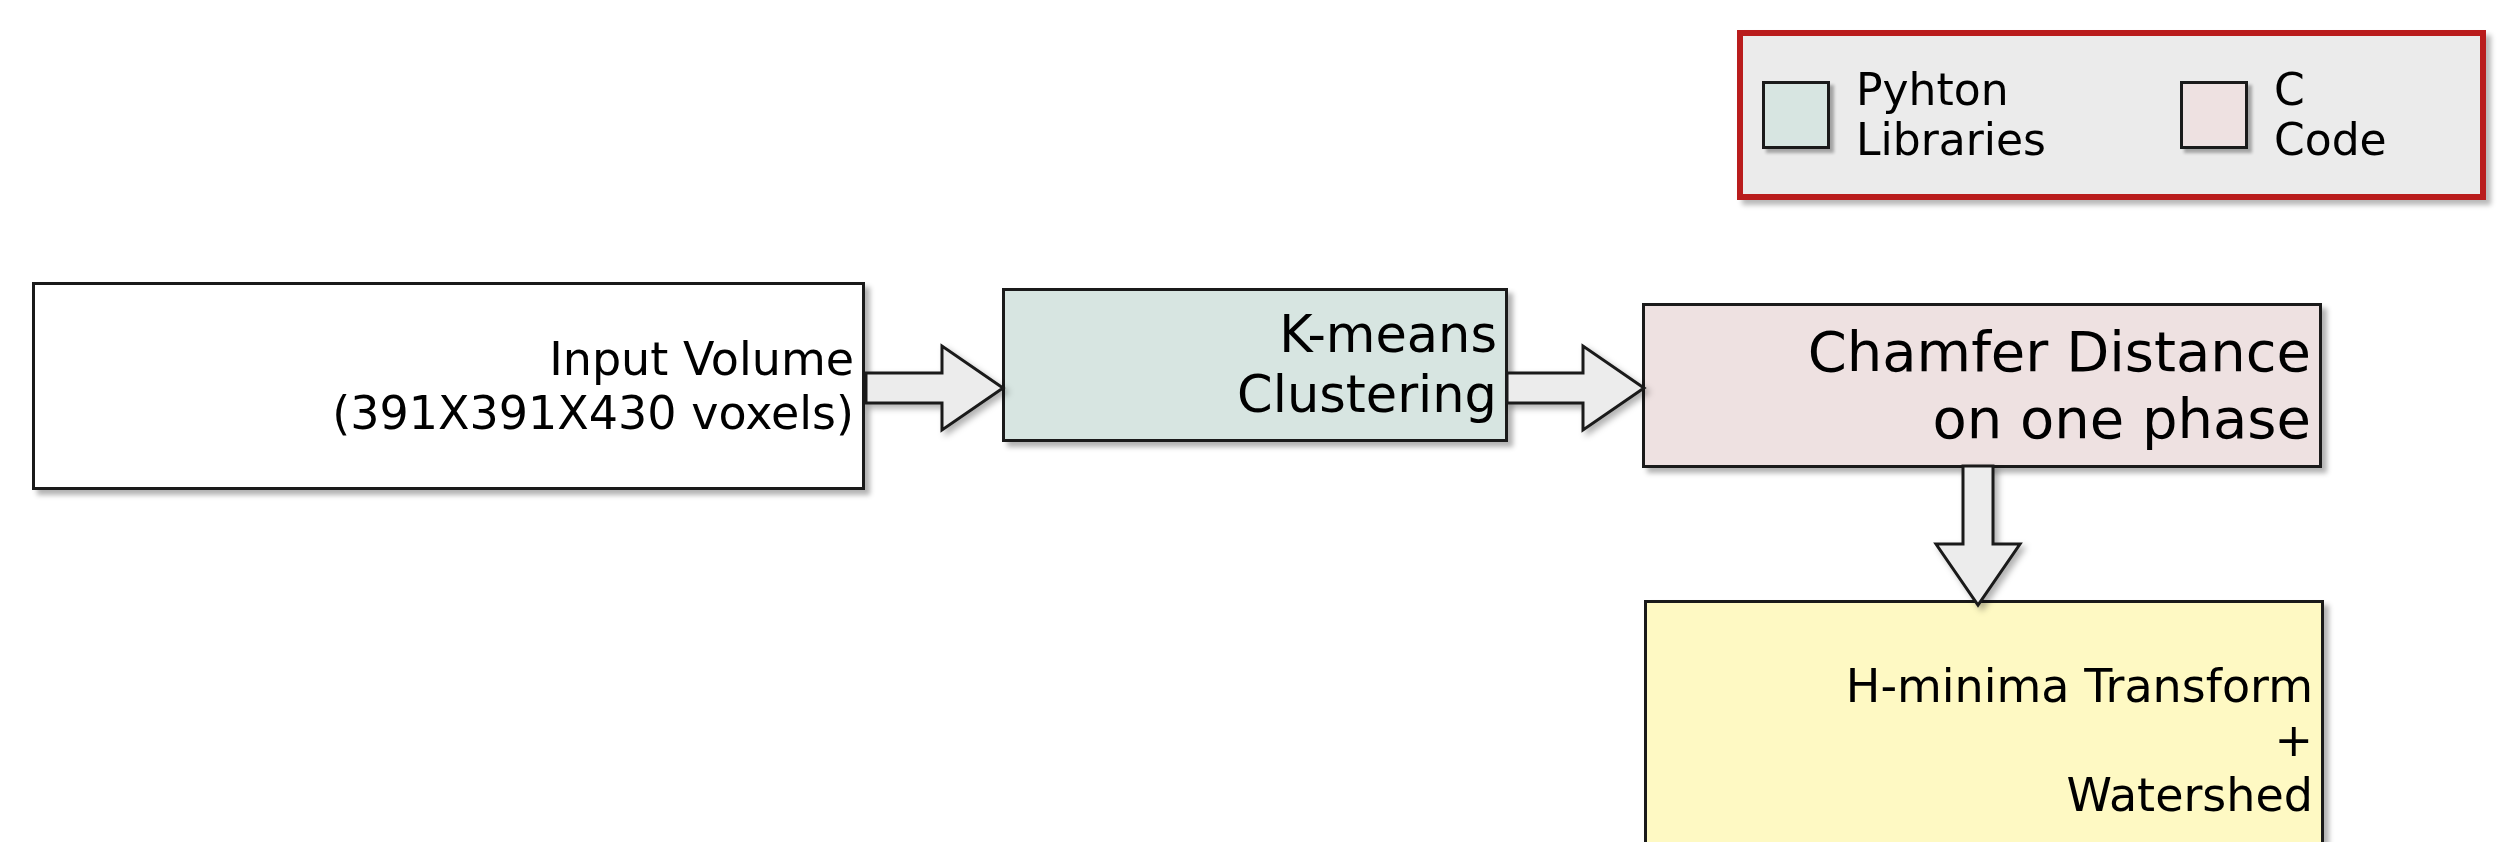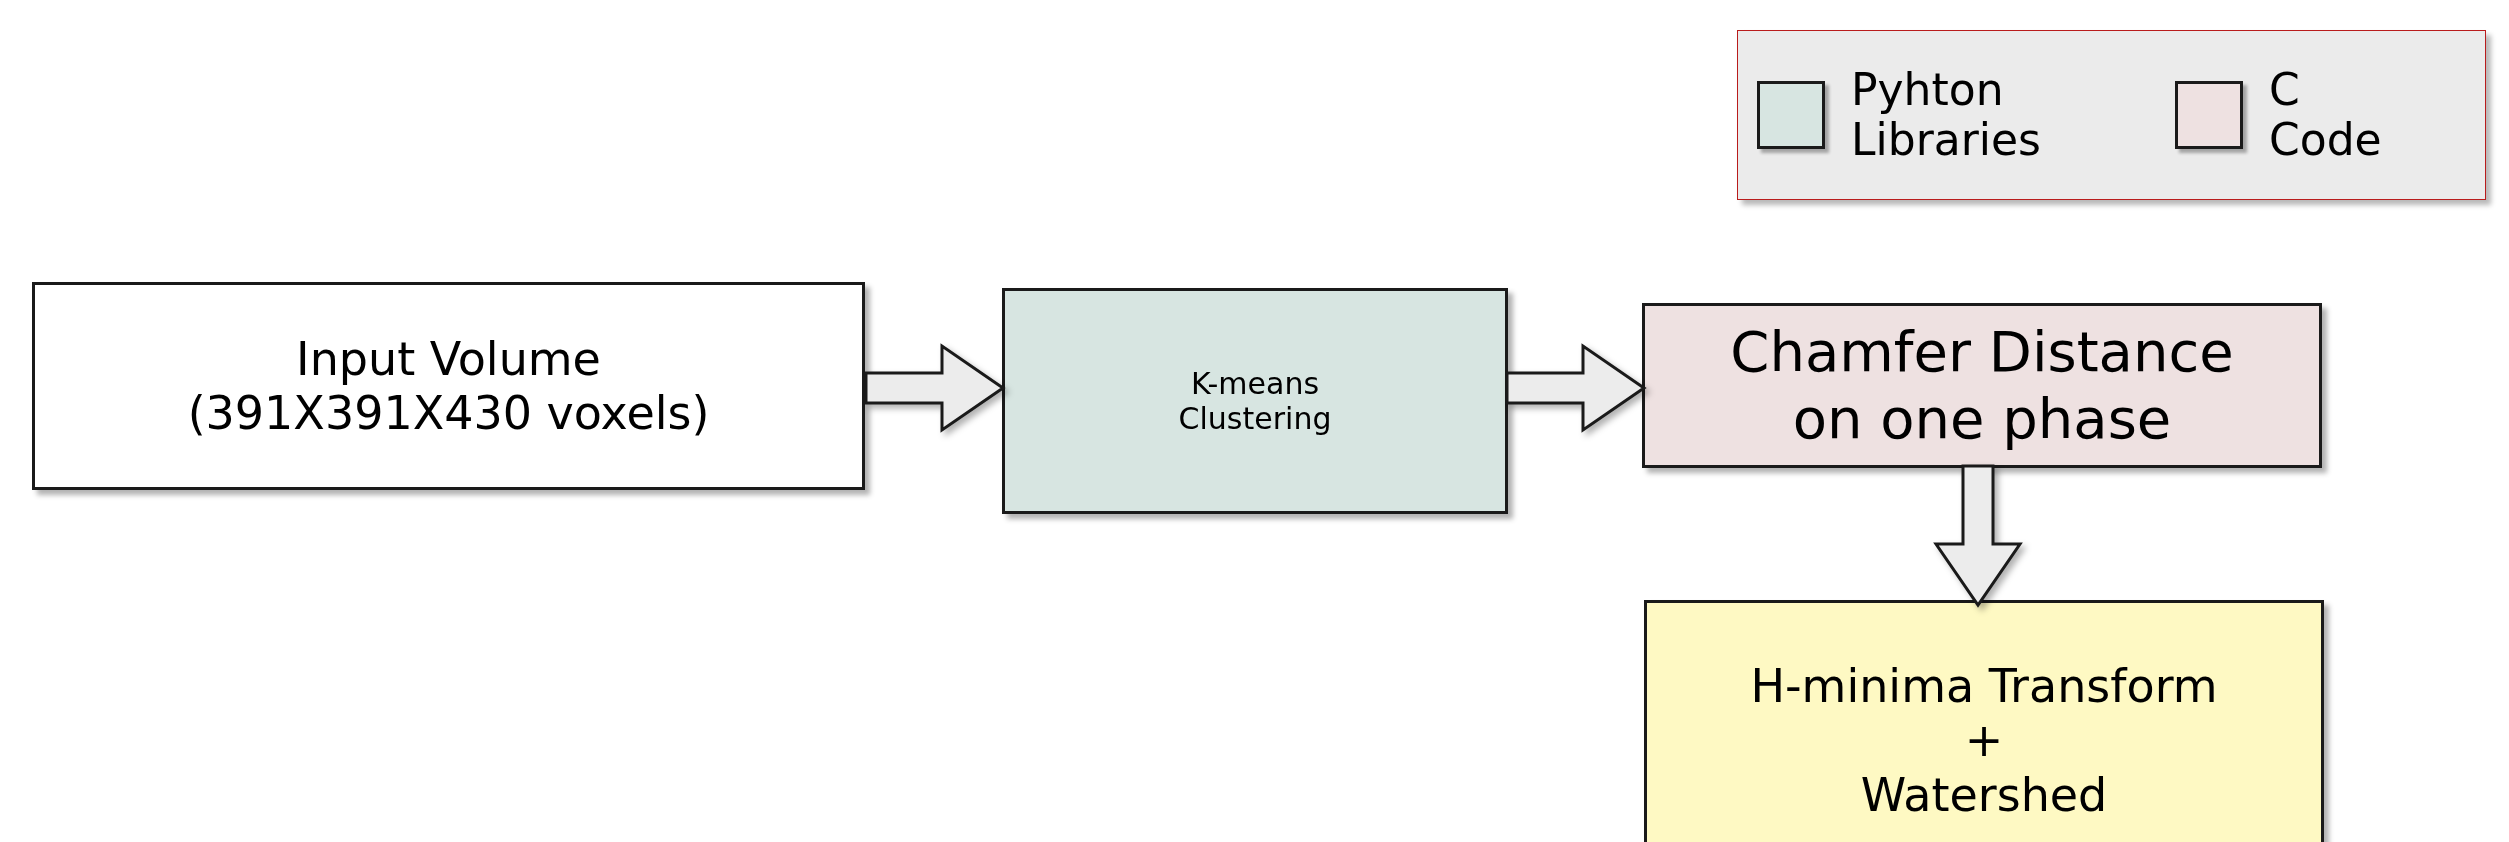--- a/index.html
+++ b/index.html
@@ -89,7 +89,7 @@
     width: 749px; height: 170px;
     box-sizing: border-box;
     background: #ebebeb;
-    border: 1px solid #b91c1c;
+    border: 6px solid #b91c1c;
     box-shadow: 5px 5px 5px rgba(0,0,0,0.28);
     display: flex;
     align-items: center;

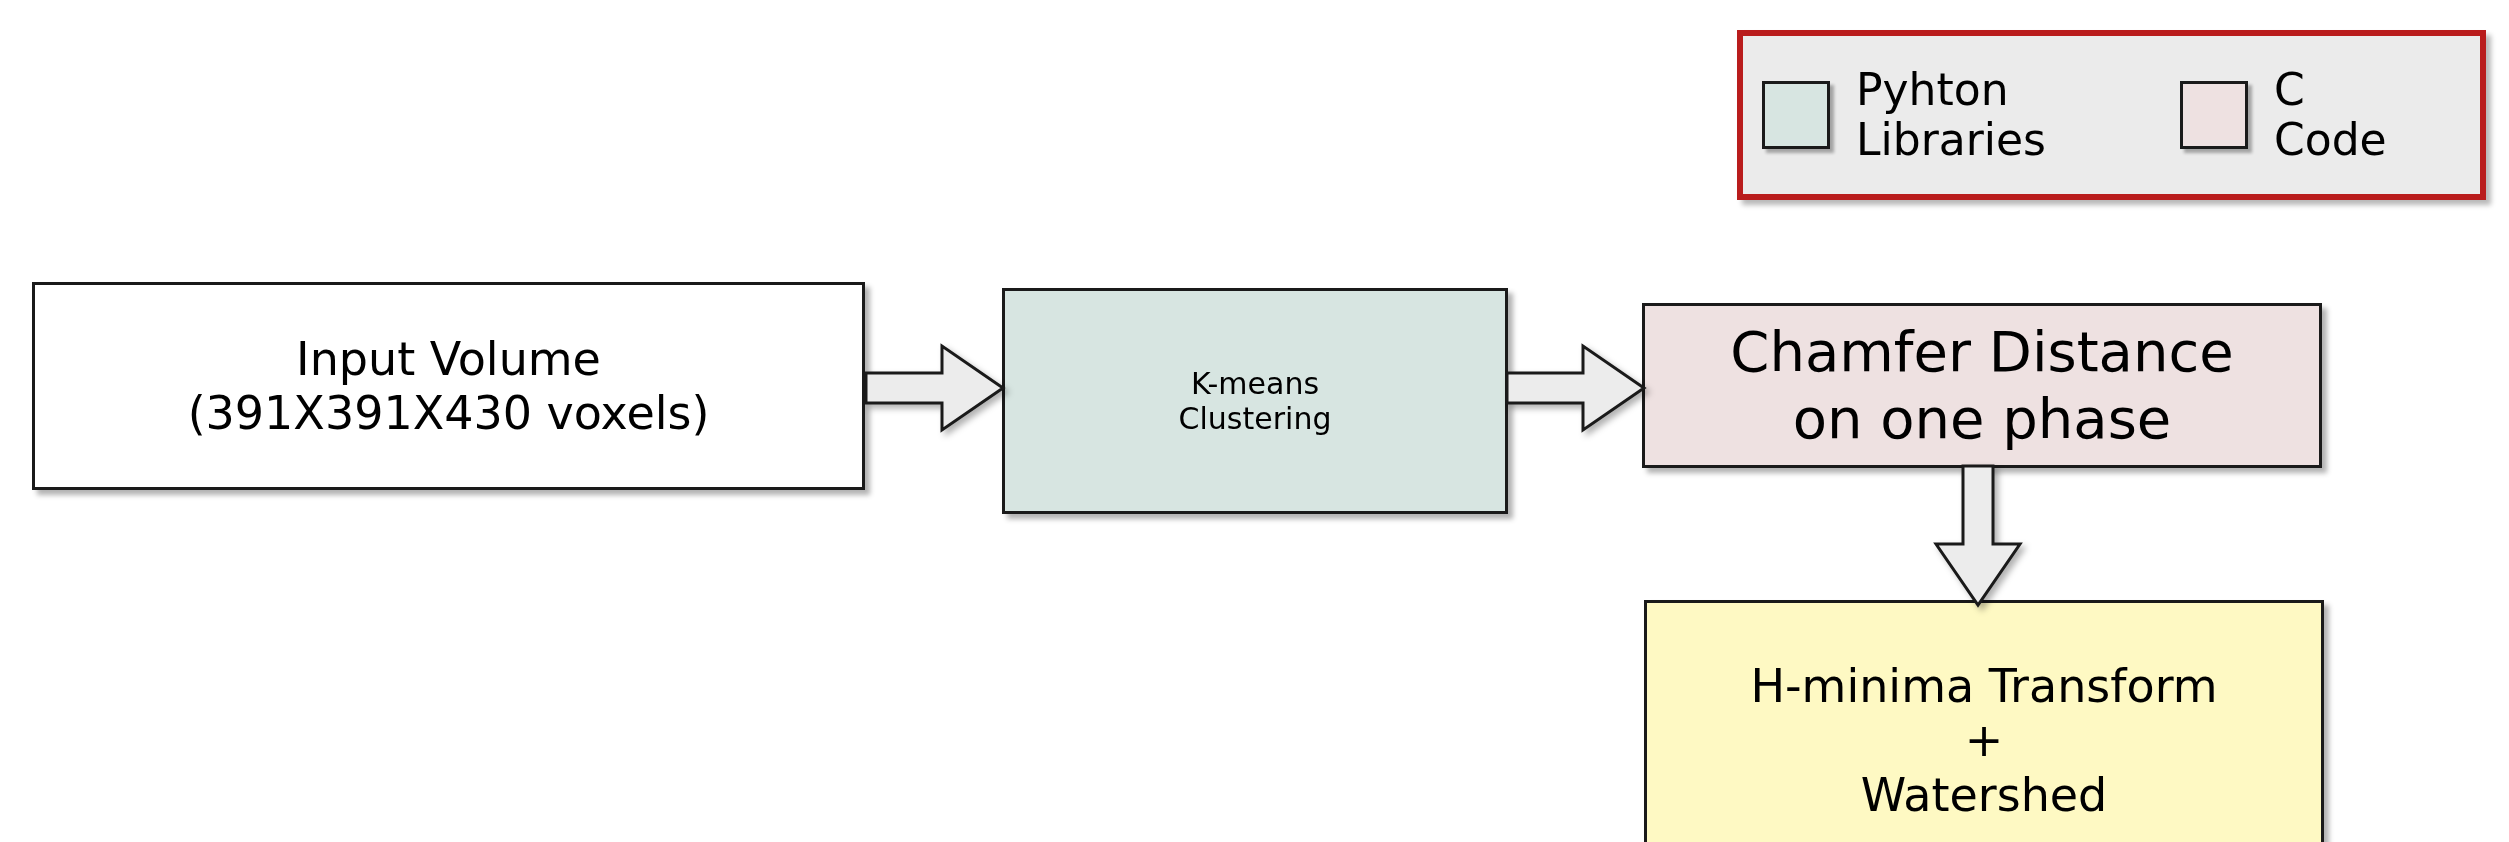--- a/index.html
+++ b/index.html
@@ -27,7 +27,7 @@
     display: flex;
     align-items: center;
     justify-content: center;
-    text-align: center;
+    text-align: right;
     color: #000000;
     line-height: 1.18;
     box-shadow: 5px 5px 5px rgba(0,0,0,0.30);

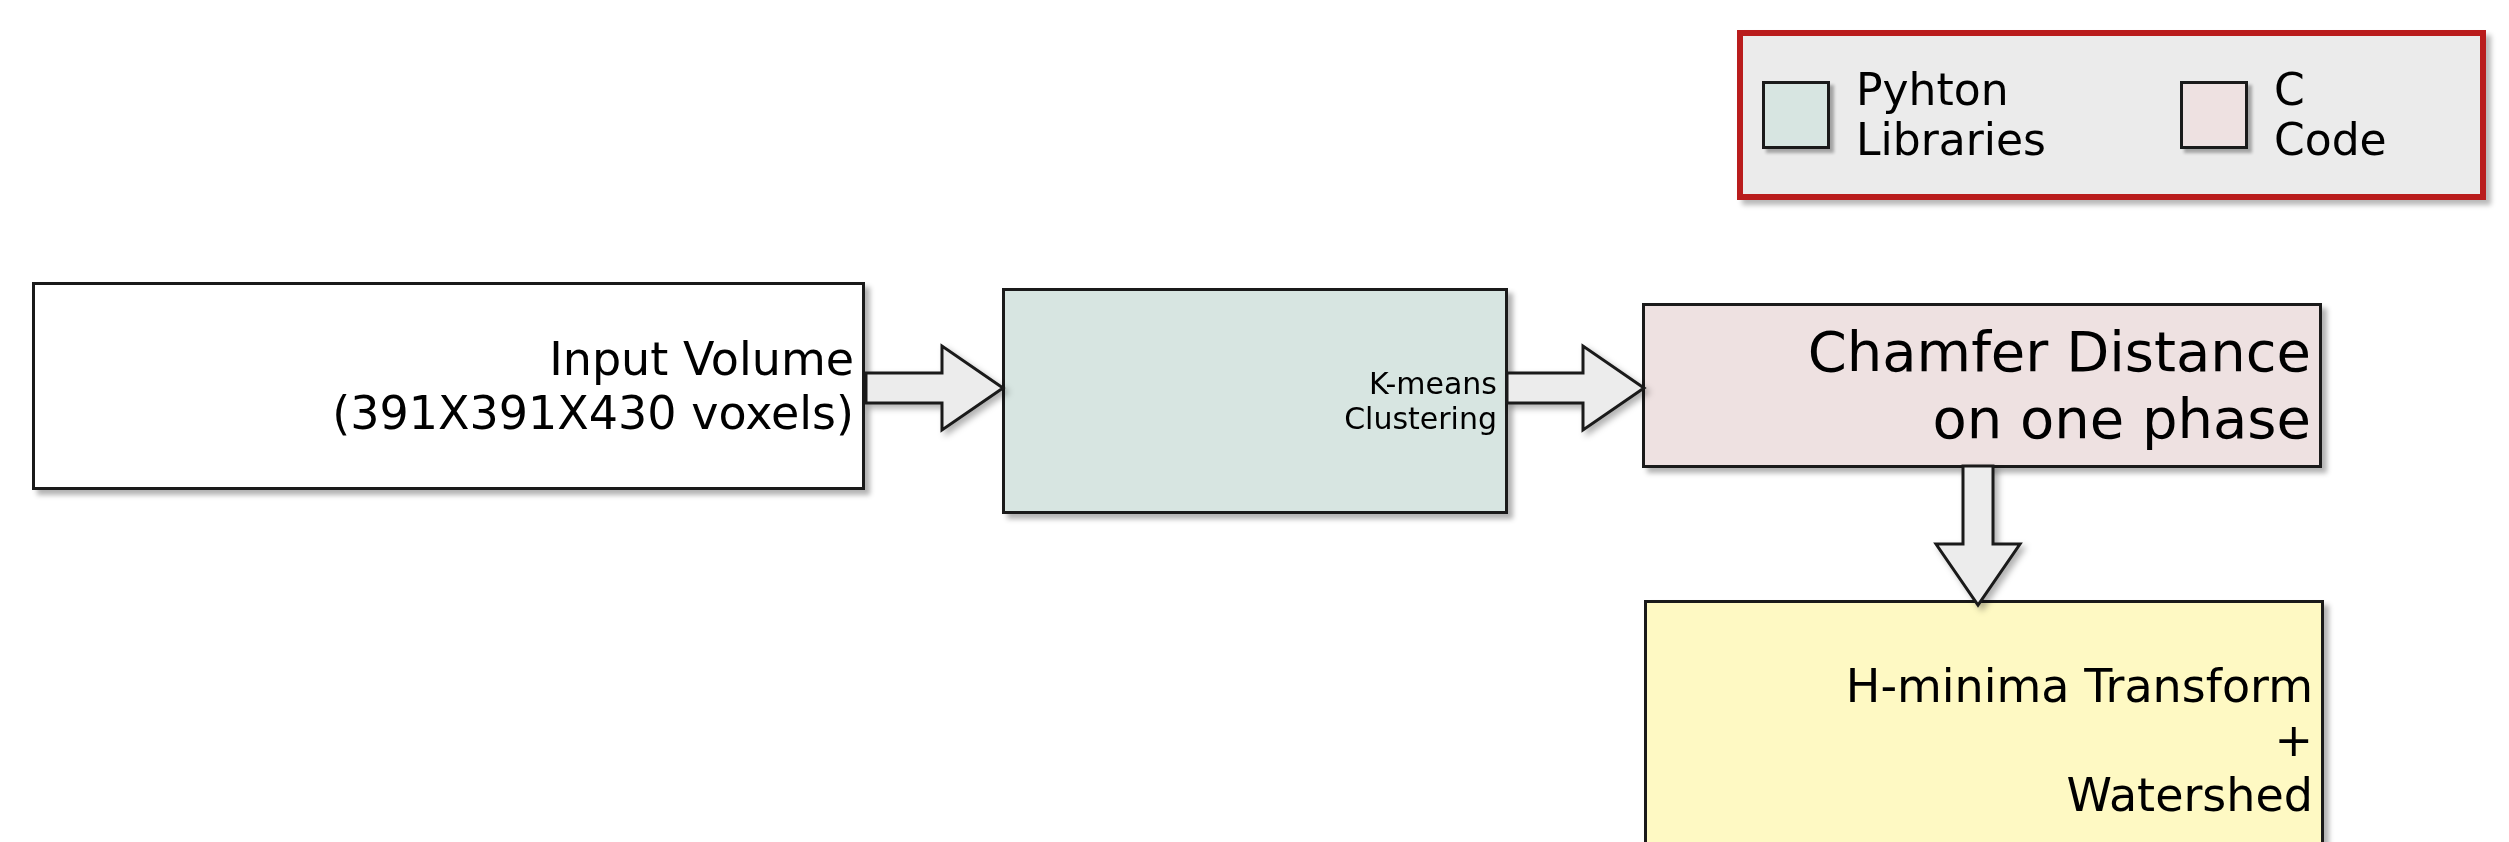--- a/index.html
+++ b/index.html
@@ -50,9 +50,9 @@
   }
   #node-kmeans {
     left: 1002px; top: 288px;
-    width: 506px; height: 226px;
+    width: 506px; height: 154px;
     background: #d7e5e1;
-    font-size: 30px;
+    font-size: 51px;
   }
   #node-chamfer {
     left: 1642px; top: 303px;

